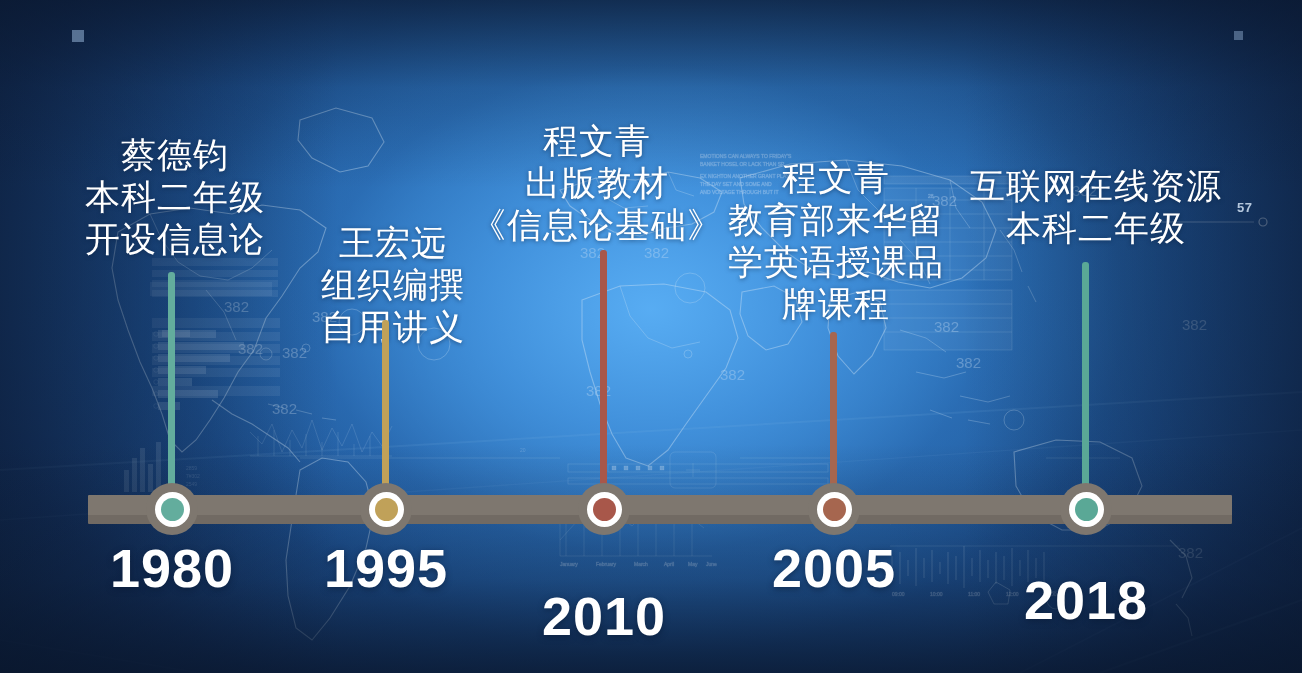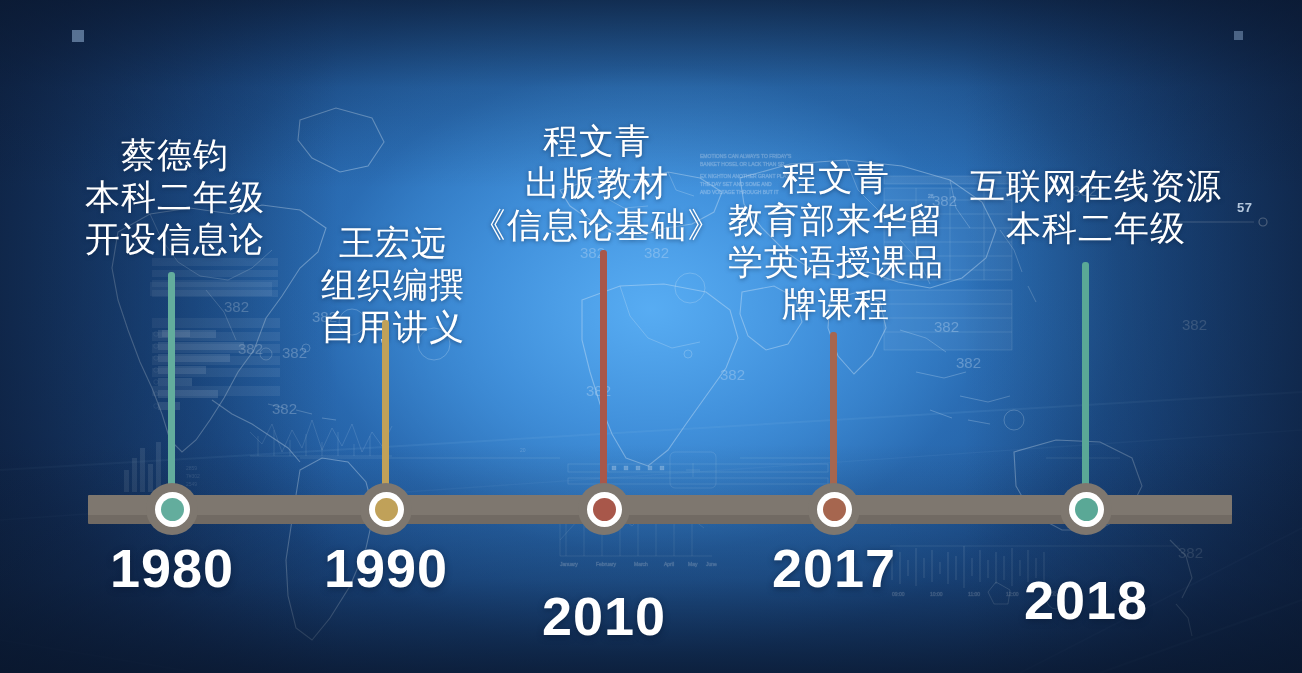--- a/index.html
+++ b/index.html
@@ -336,7 +336,7 @@
         <div class="dot" style="background:#c0a159;"></div>
       </div>
     </div>
-    <div class="year" style="left:306px; width:160px;">1990</div>
+    <div class="year" style="left:306px; width:160px;">1995</div>
   </div>
 
   <div class="event">

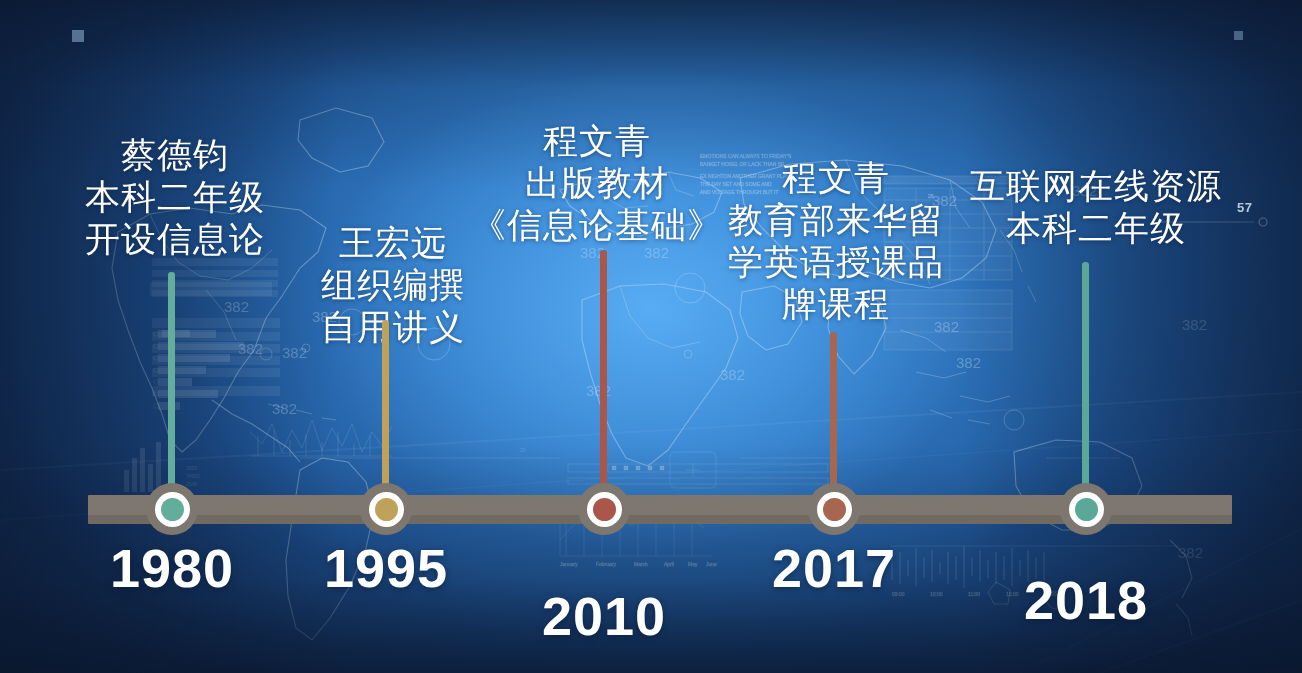--- a/index.html
+++ b/index.html
@@ -363,7 +363,7 @@
         <div class="dot" style="background:#a6664f;"></div>
       </div>
     </div>
-    <div class="year" style="left:754px; width:160px;">2017</div>
+    <div class="year" style="left:754px; width:160px;">2005</div>
   </div>
 
   <div class="event">

